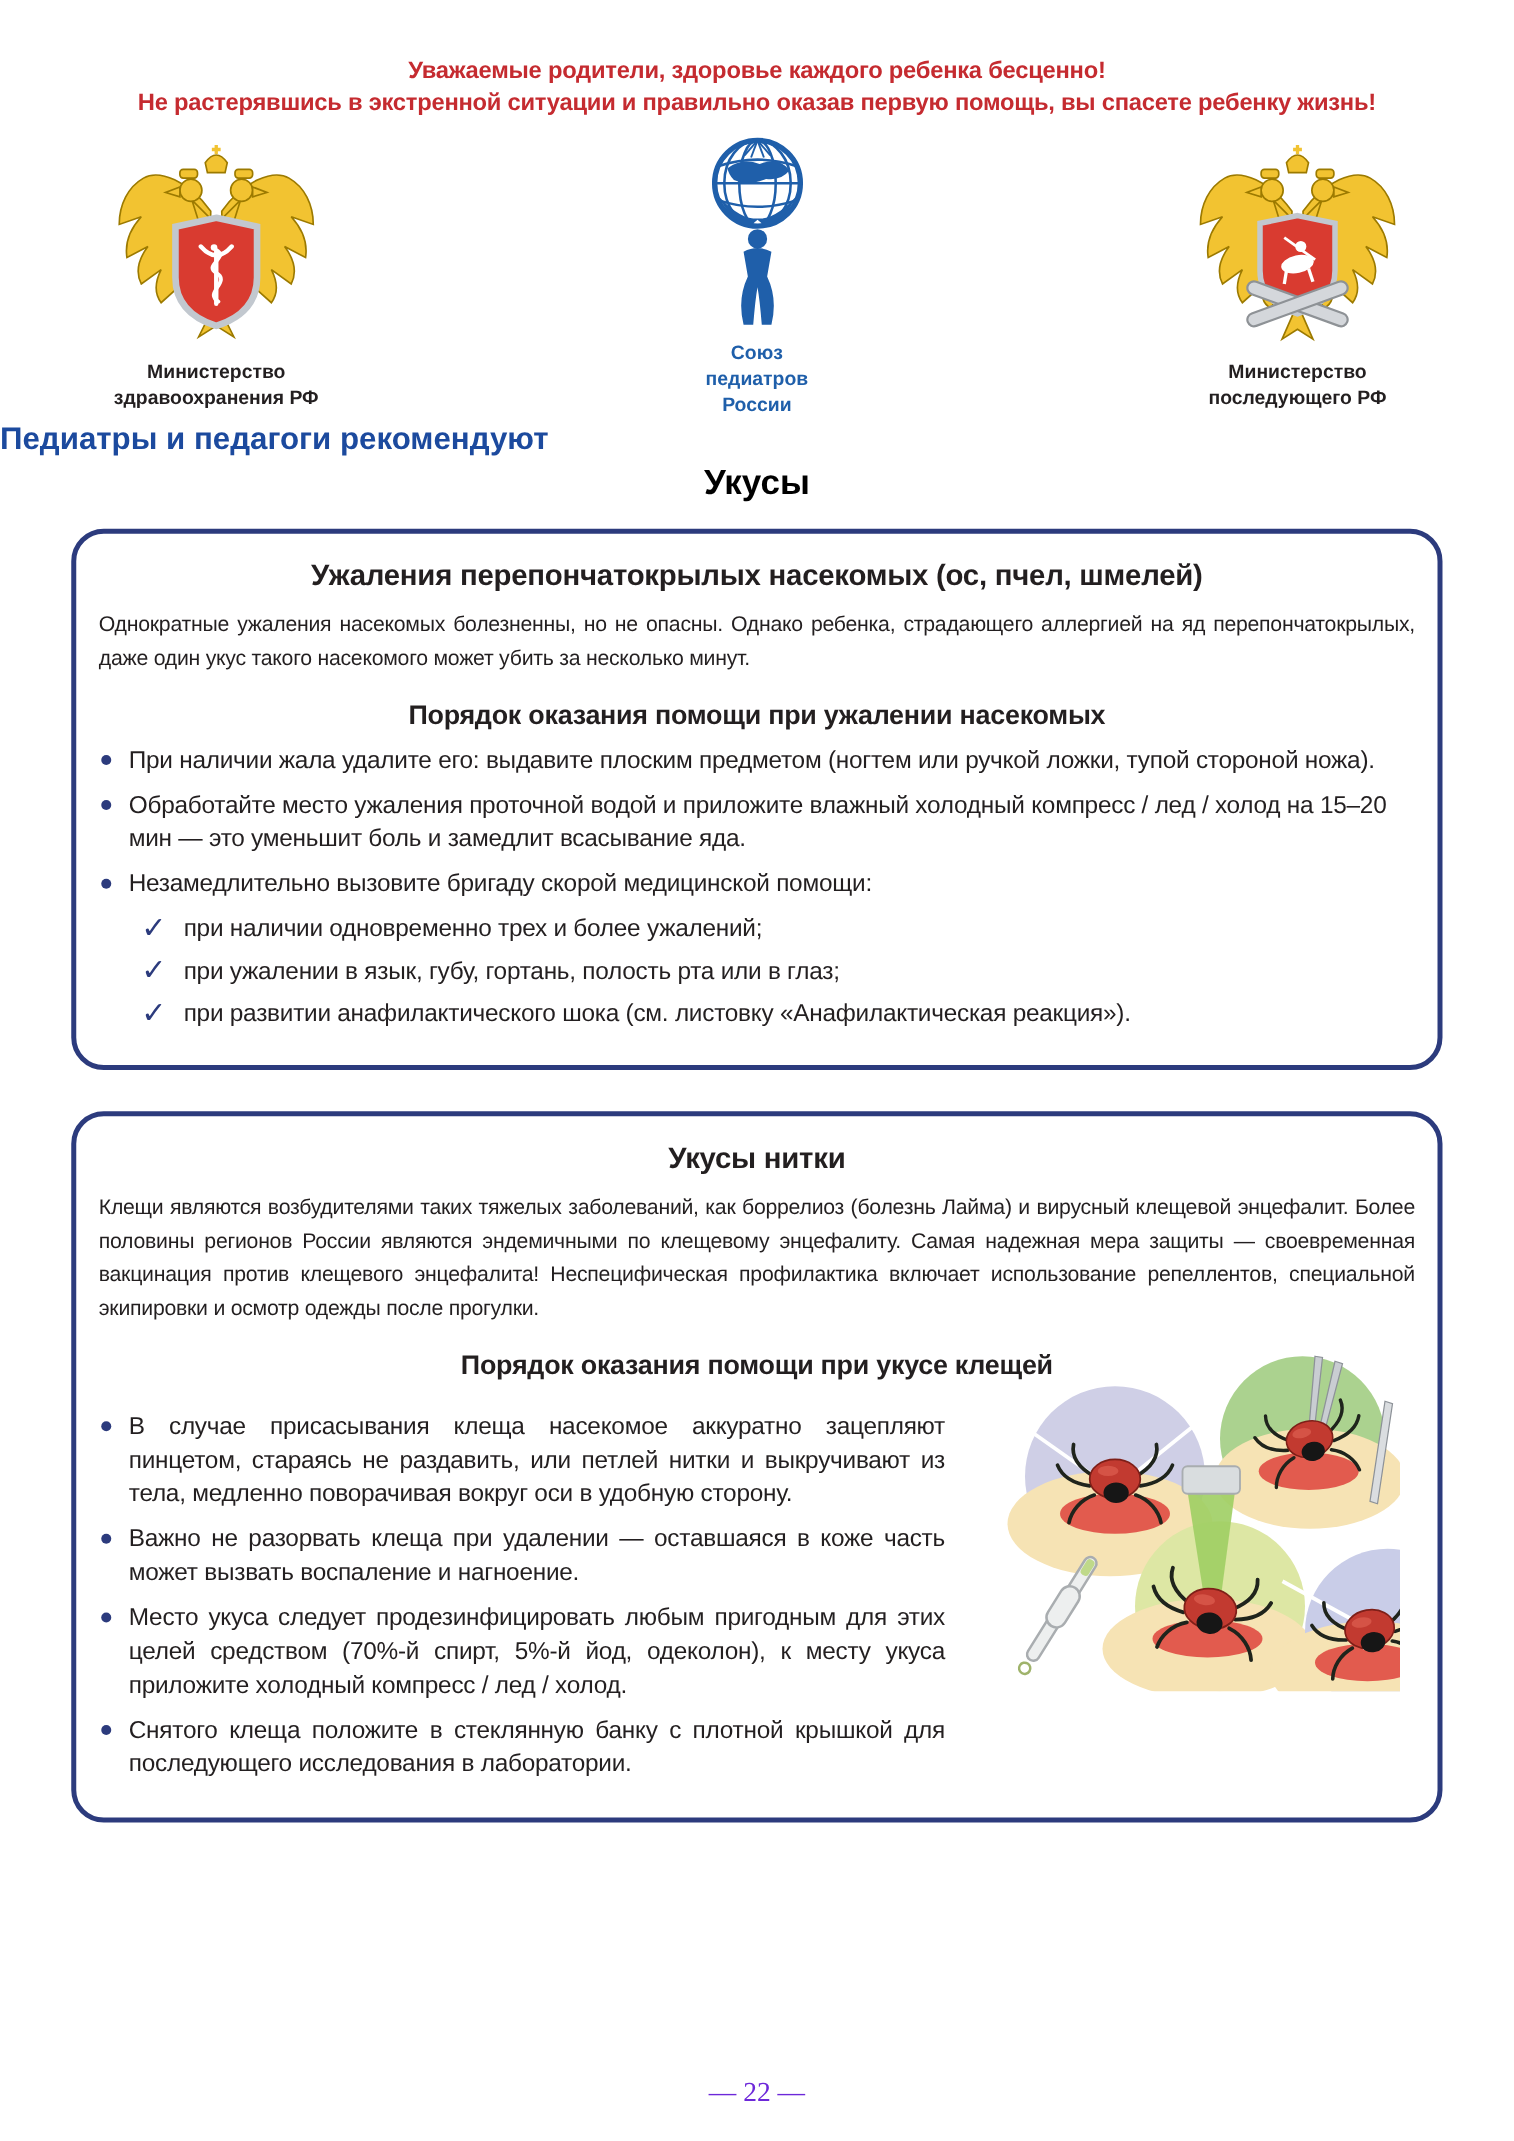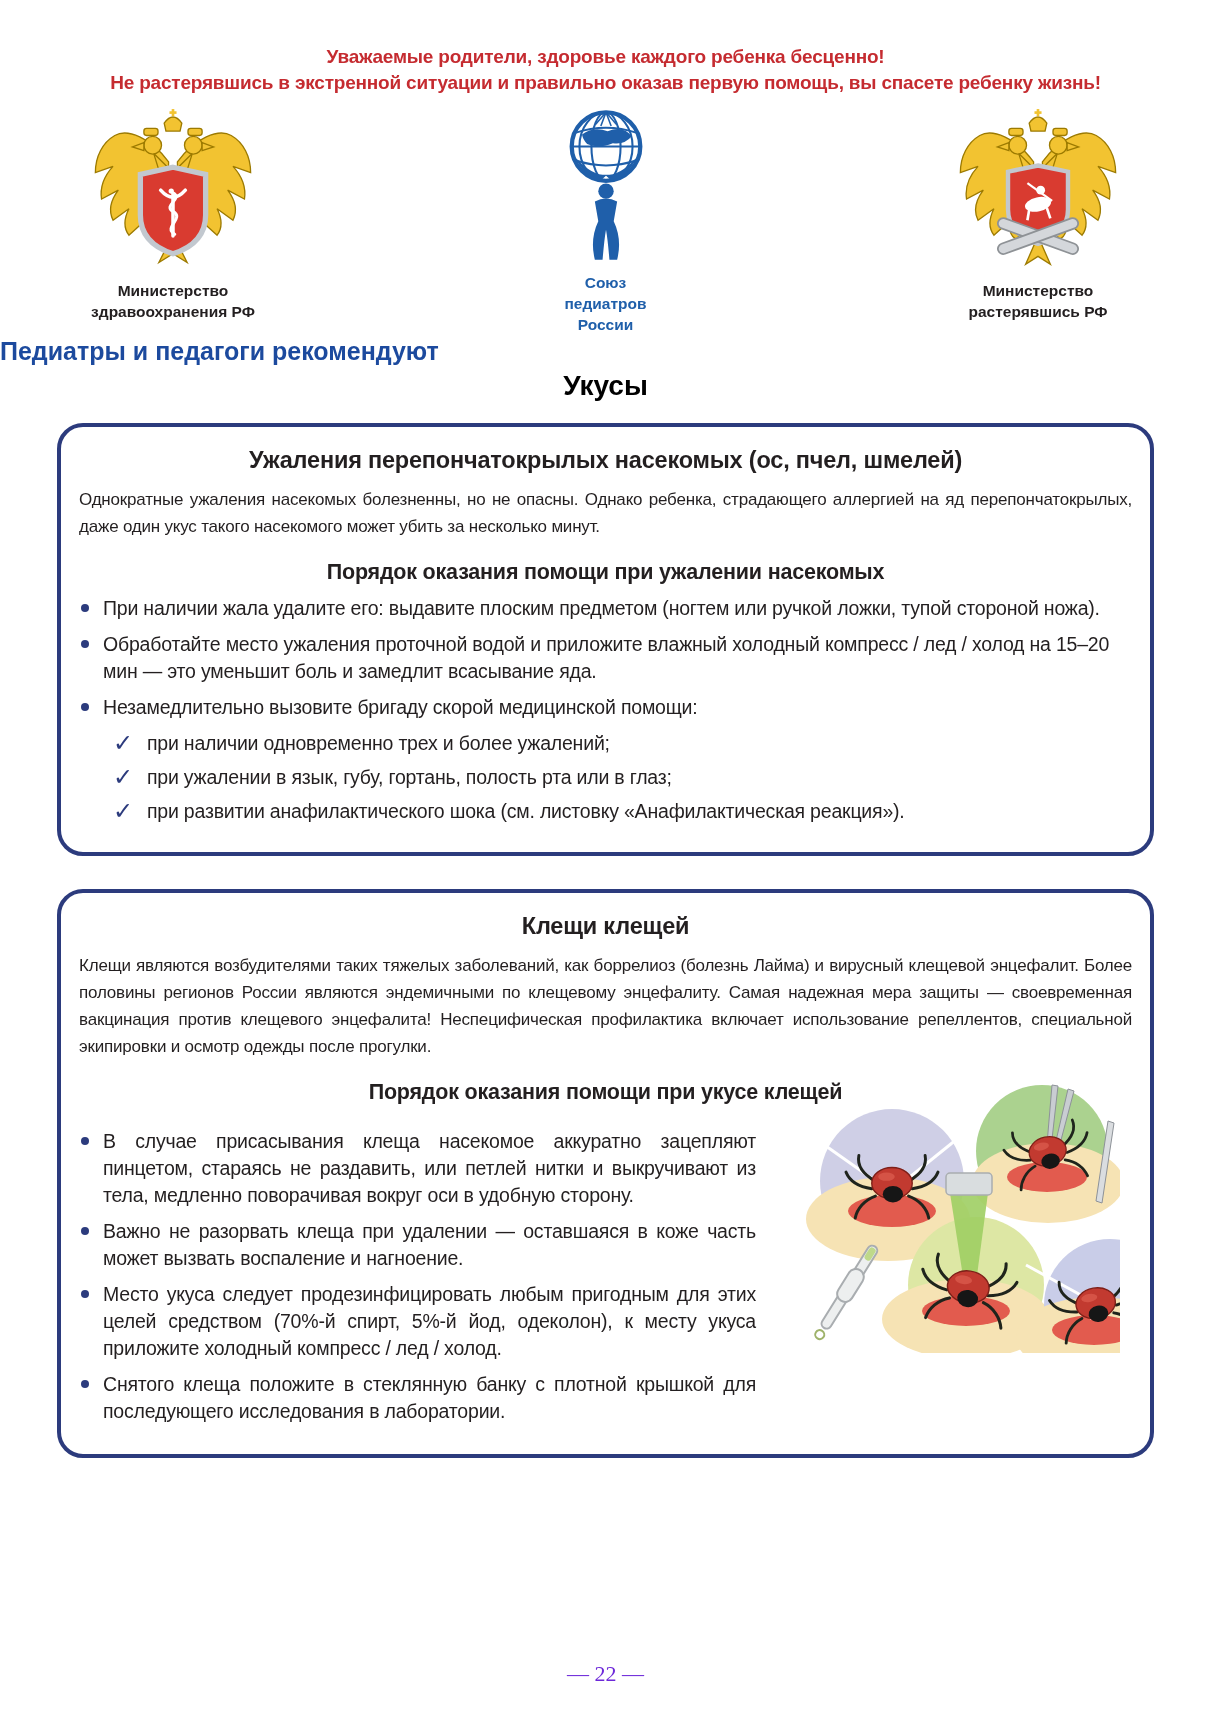--- a/index.html
+++ b/index.html
@@ -16,7 +16,7 @@
   .notice{padding-top:44px;text-align:center;color:#C52B30;font-weight:bold;
           font-size:19px;line-height:26px;letter-spacing:-0.2px;}
   
-  .logos{display:flex;justify-content:space-between;align-items:flex-start;
+  .logos{display:flex;justify-content:space-between;align-items:center;
          padding:6px 48px 0 48px;}
   .logo-block{width:250px;text-align:center;}
   .logo-block.center{width:250px;}

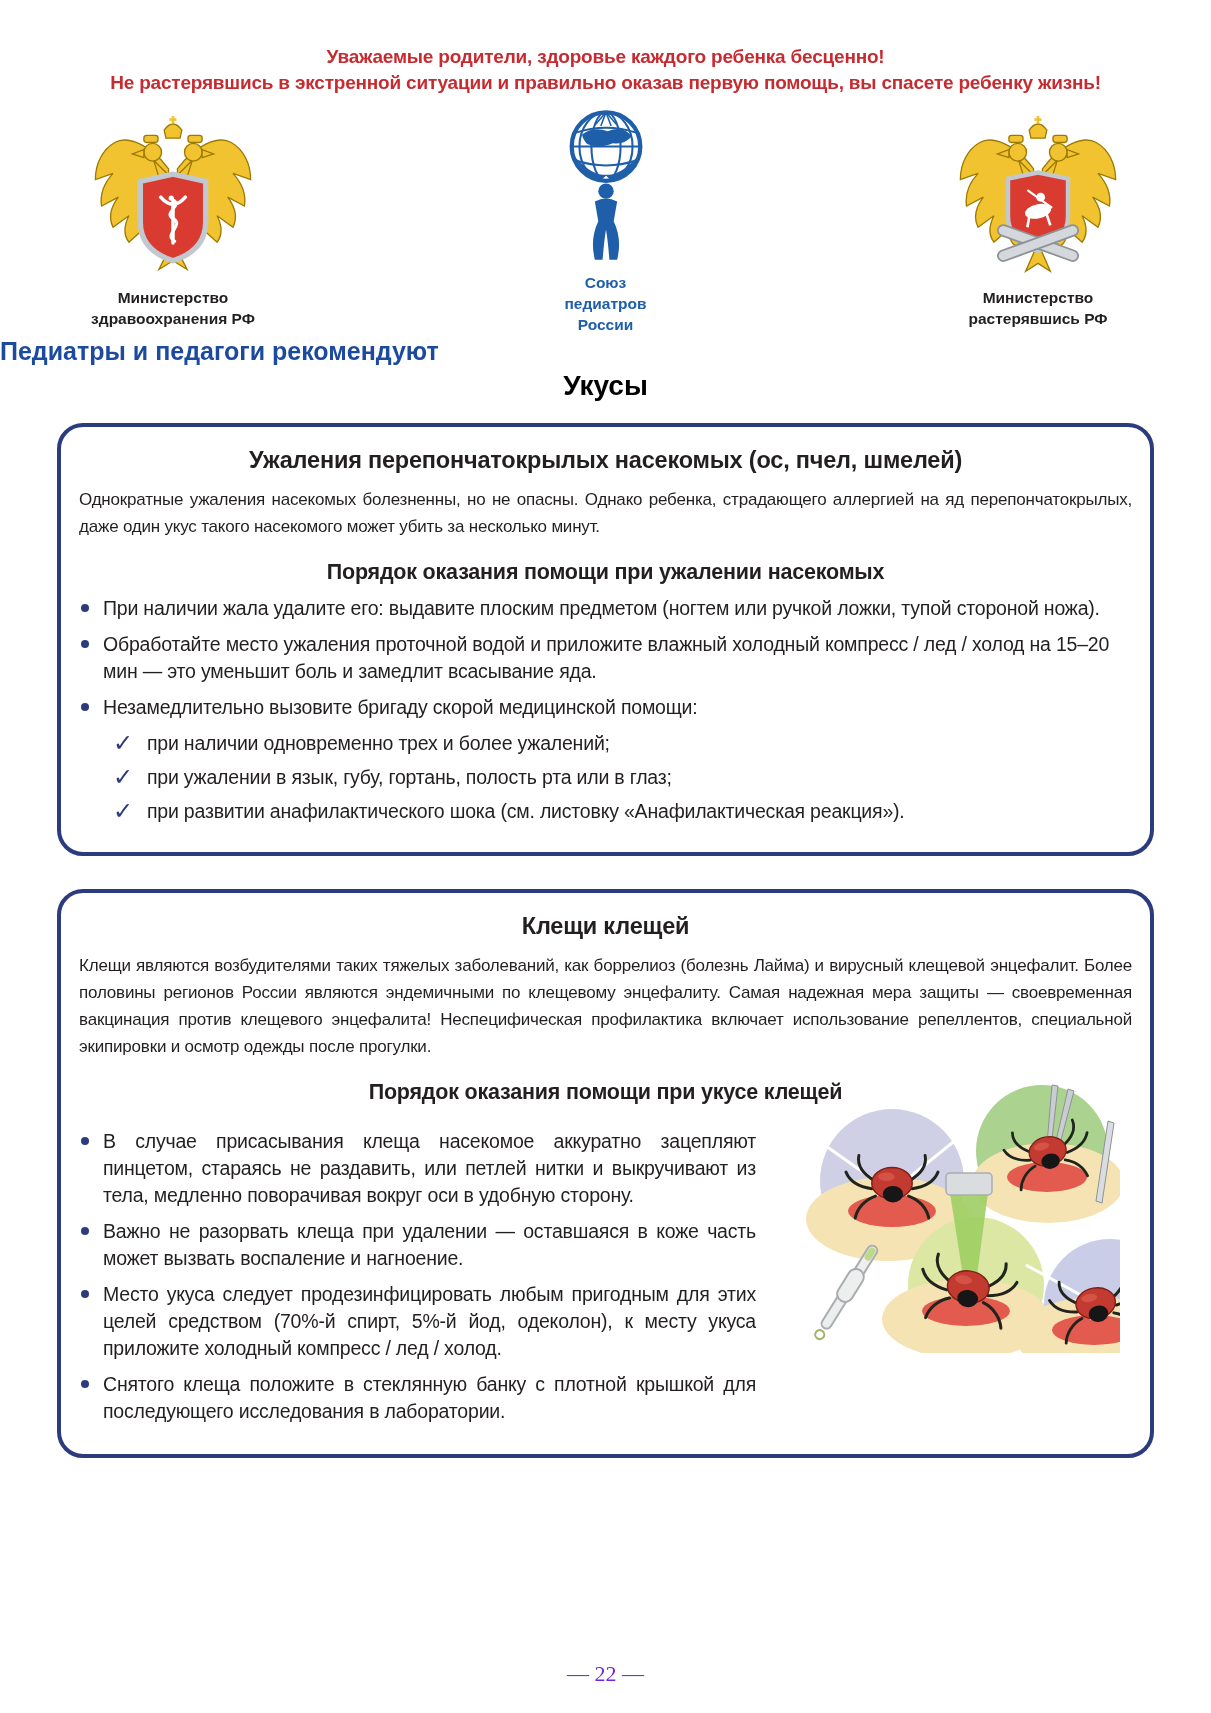--- a/index.html
+++ b/index.html
@@ -158,7 +158,7 @@
       </svg>
       <div class="logo-label">
         <div>Министерство</div>
-        <div>растерявшись РФ</div>
+        <div>последующего РФ</div>
       </div>
     </div>
   </div>

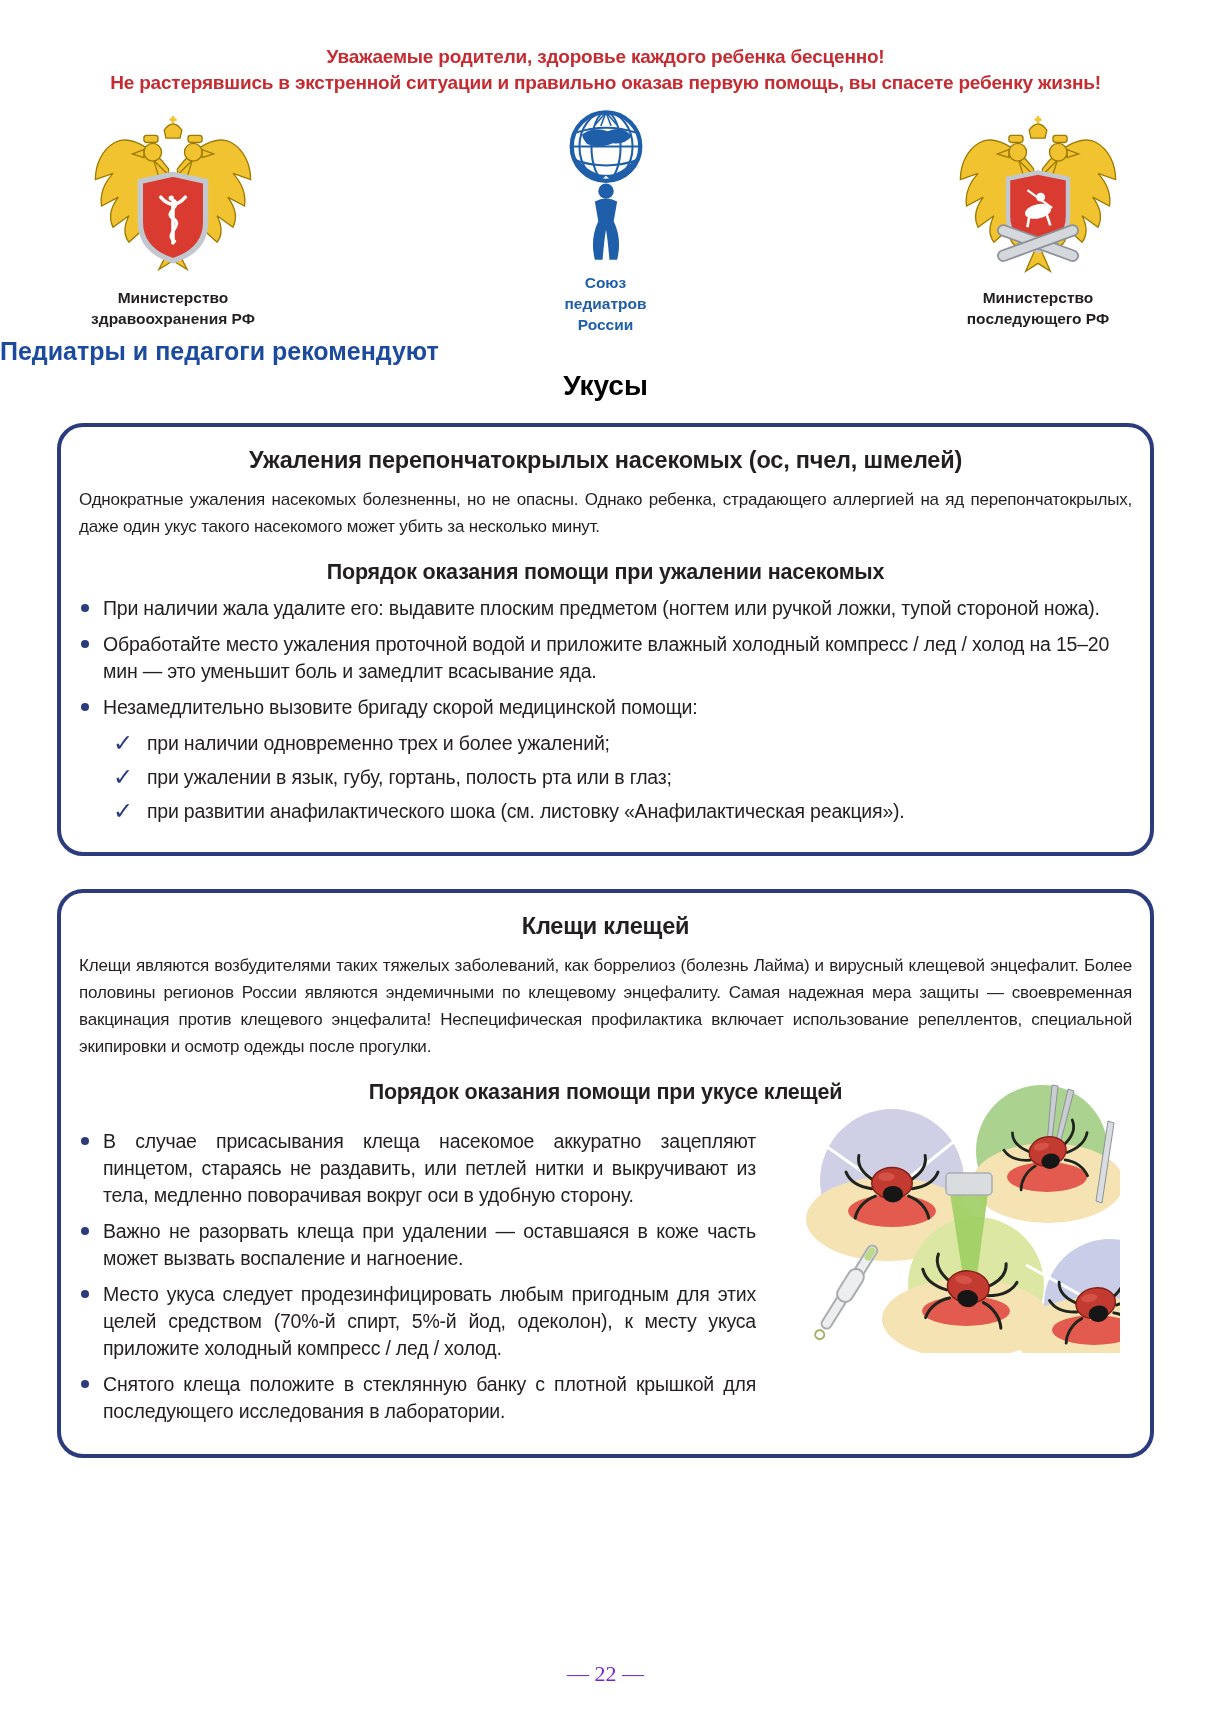--- a/index.html
+++ b/index.html
@@ -201,7 +201,7 @@
   </div>
 
   <div class="box">
-    <h2>Клещи клещей</h2>
+    <h2>Укусы нитки</h2>
     <p class="intro">Клещи являются возбудителями таких тяжелых заболеваний, как боррелиоз (болезнь Лайма) и вирусный клещевой энцефалит. Более половины регионов России являются эндемичными по клещевому энцефалиту. Самая надежная мера защиты — своевременная вакцинация против клещевого энцефалита! Неспецифическая профилактика включает использование репеллентов, специальной экипировки и осмотр одежды после прогулки.</p>
     <h3>Порядок оказания помощи при укусе клещей</h3>
     <div class="cols">

